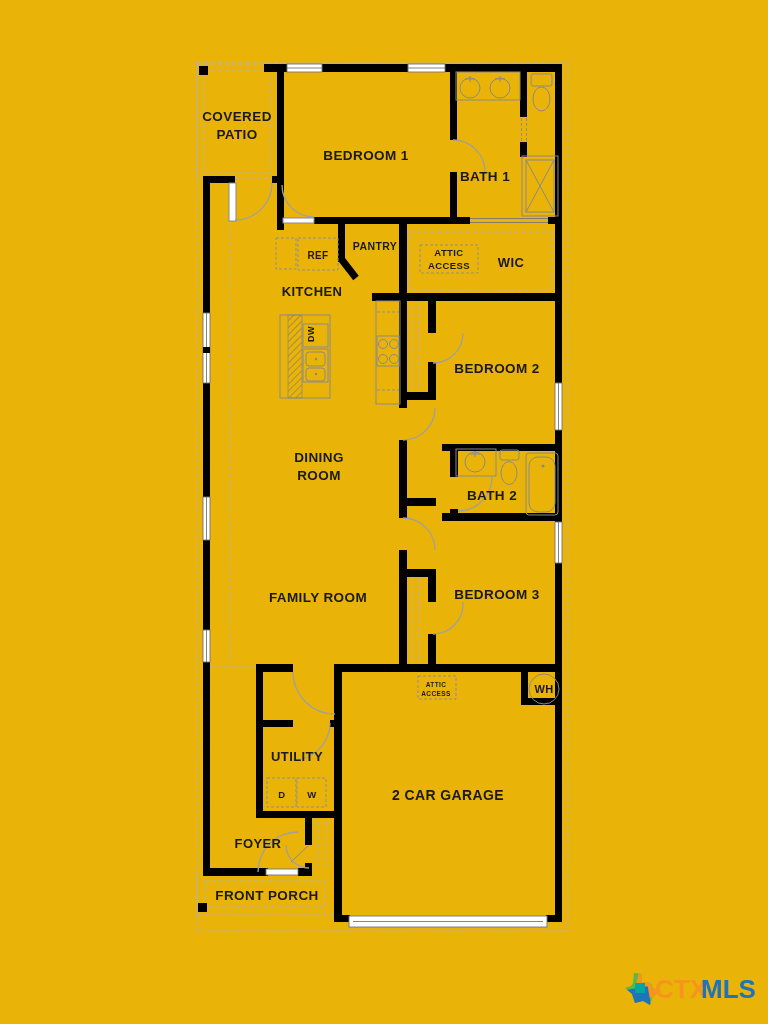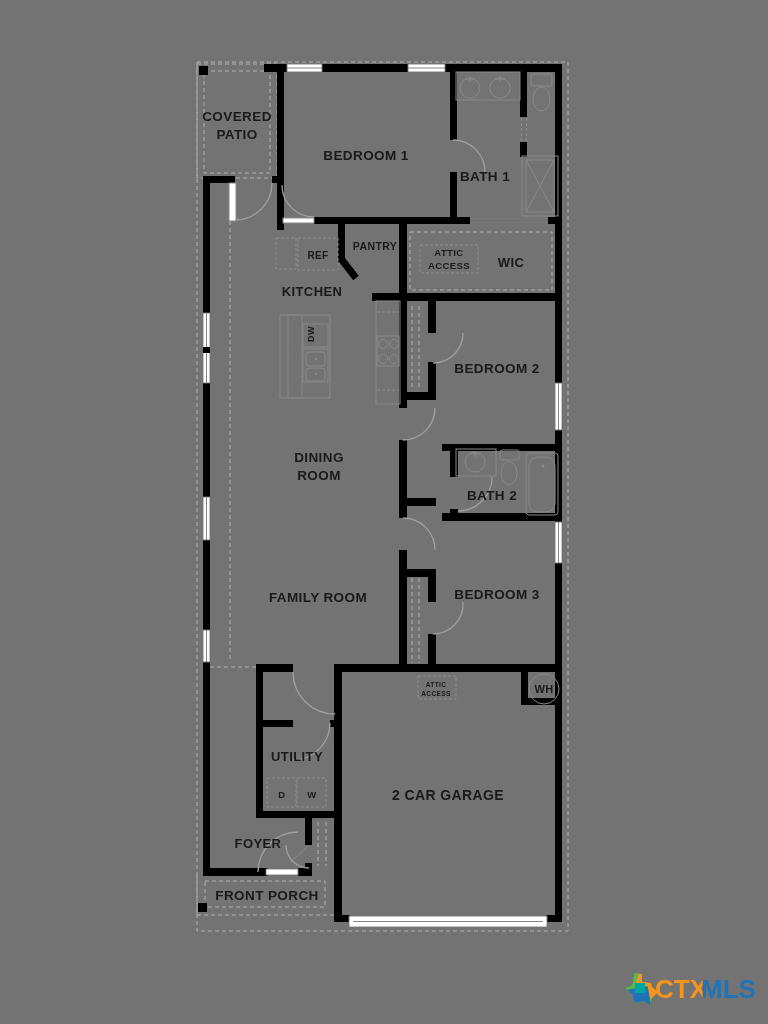--- a/index.html
+++ b/index.html
@@ -3,7 +3,7 @@
 <meta charset="utf-8">
 <style>
   html,body{margin:0;padding:0;background:#fff;}
-  #stage{position:relative;width:768px;height:1024px;background:#737373;overflow:hidden;}
+  #stage{position:relative;width:768px;height:1024px;background:#eab308;overflow:hidden;}
   svg{position:absolute;left:0;top:0;}
   .wall{fill:var(--wall,#000);}
   .fx{fill:none;stroke:var(--fixture_line,#8a8a8a);stroke-width:1;}

